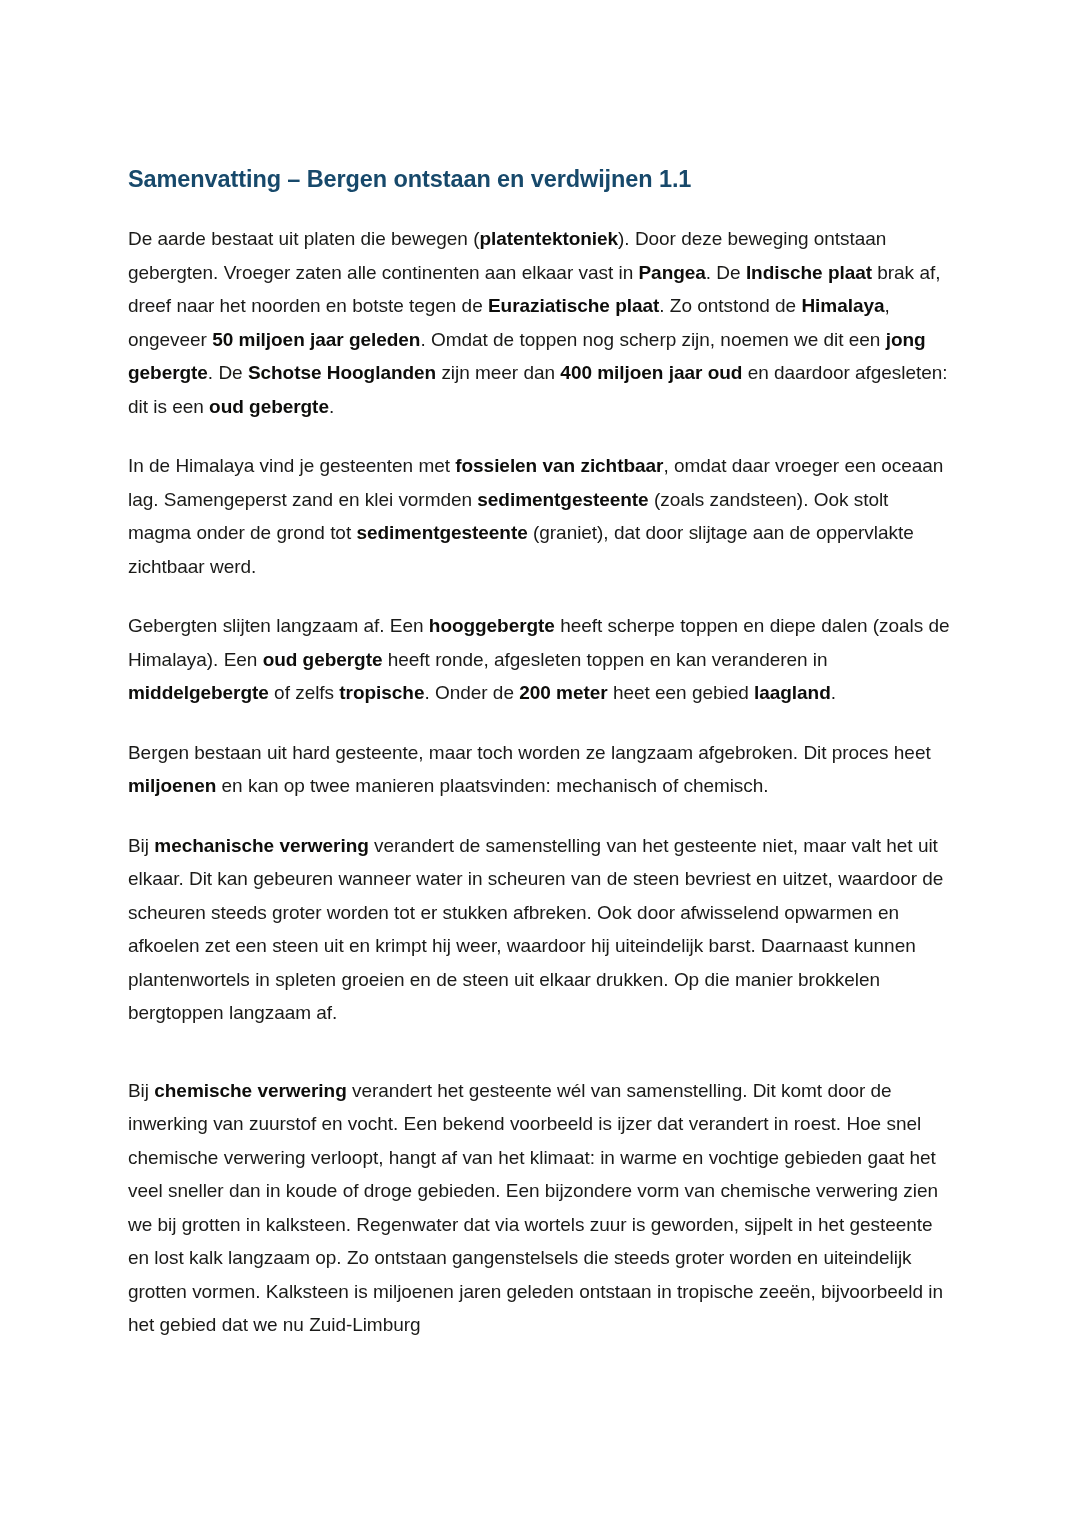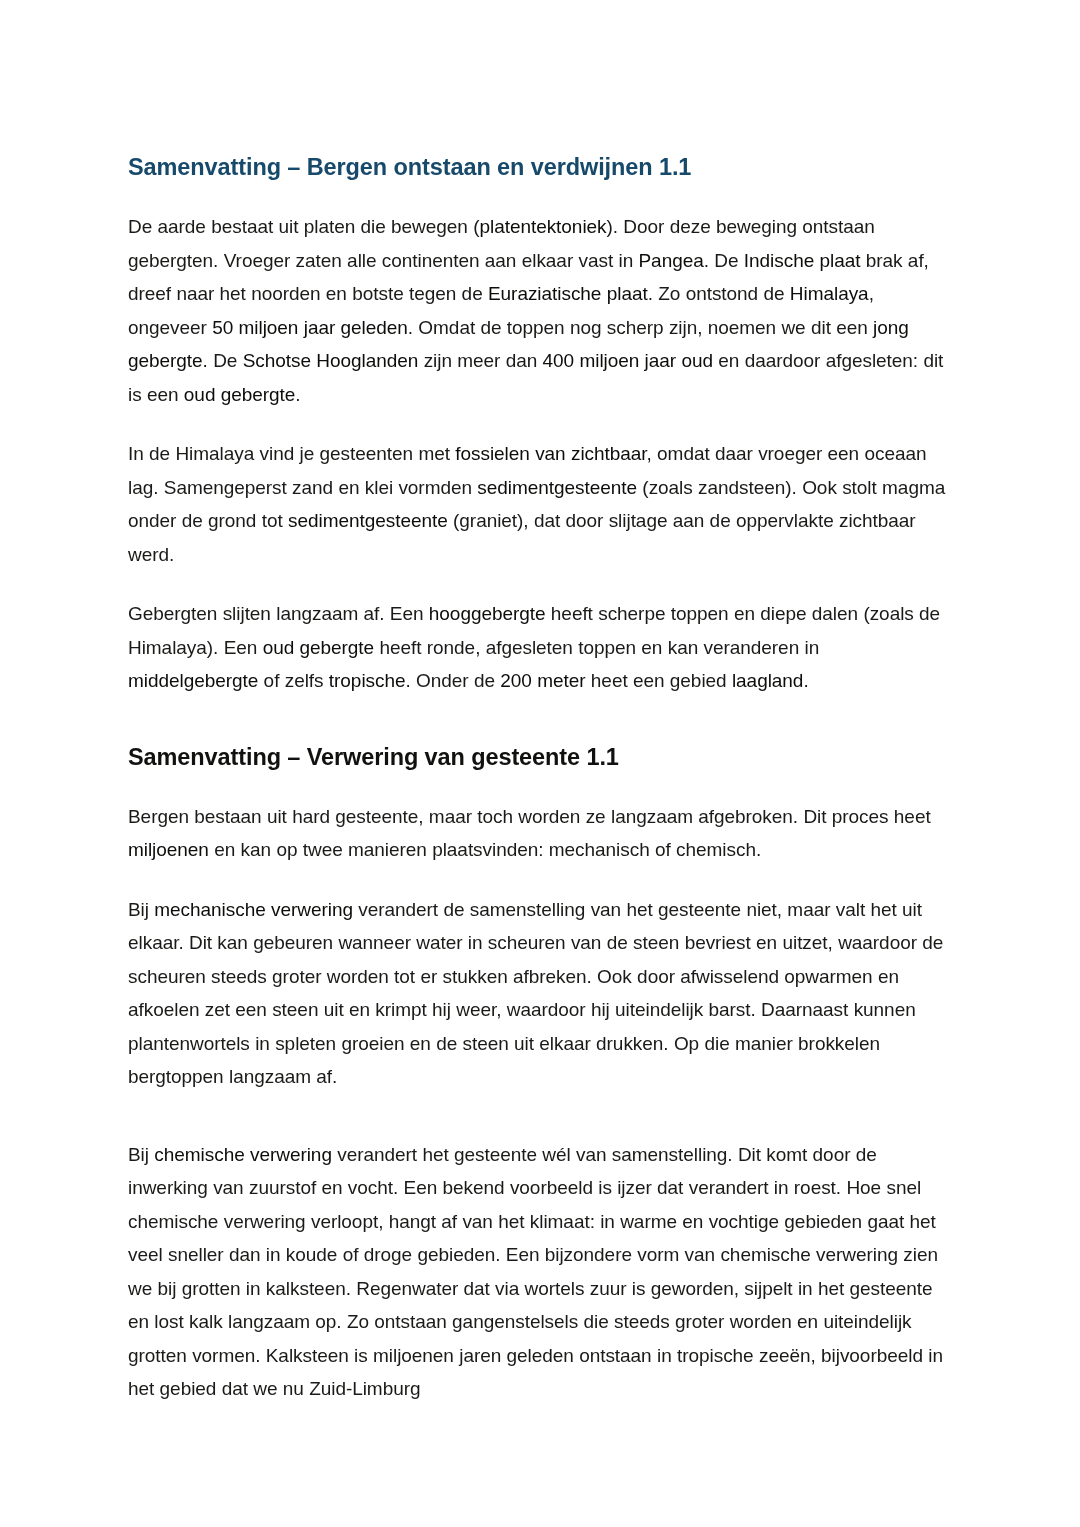--- a/index.html
+++ b/index.html
@@ -24,7 +24,7 @@
   .content {
     position: absolute;
     left: 128px;
-    top: 152px;
+    top: 164px;
     width: 826px;
   }
   h1.doc-heading,

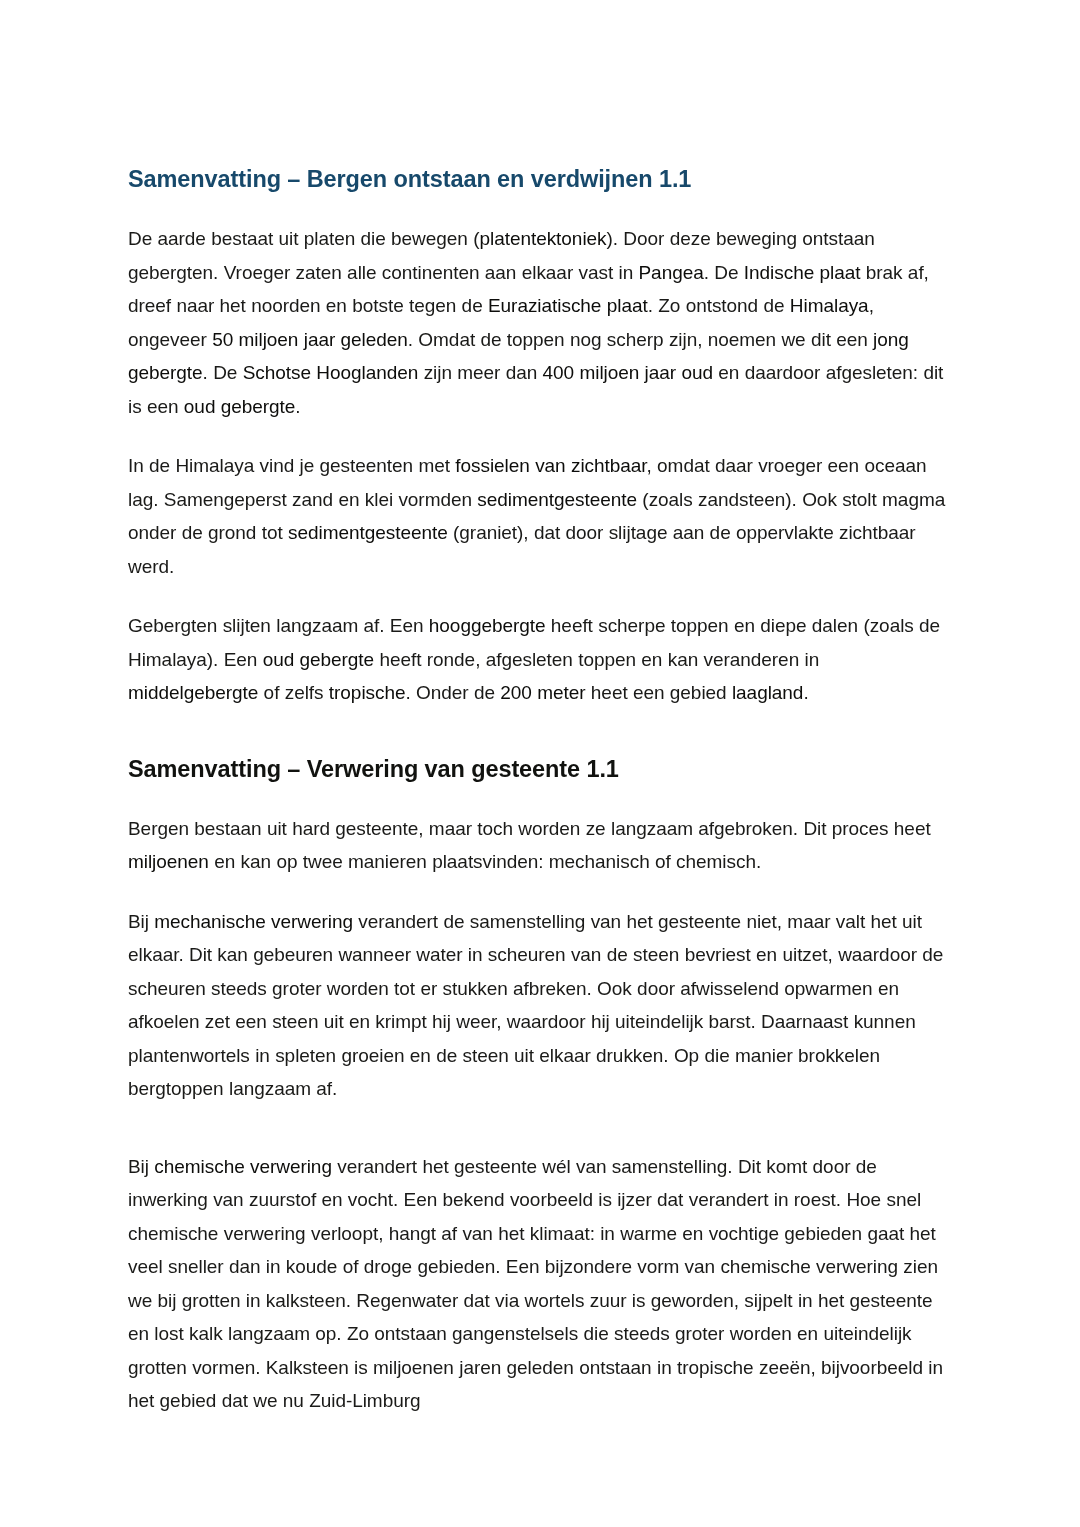--- a/index.html
+++ b/index.html
@@ -62,7 +62,7 @@
     margin-top: 44px;
   }
   p.para b {
-    font-weight: 400;
+    font-weight: 700;
     color: #0d0d0b;
   }
 </style>

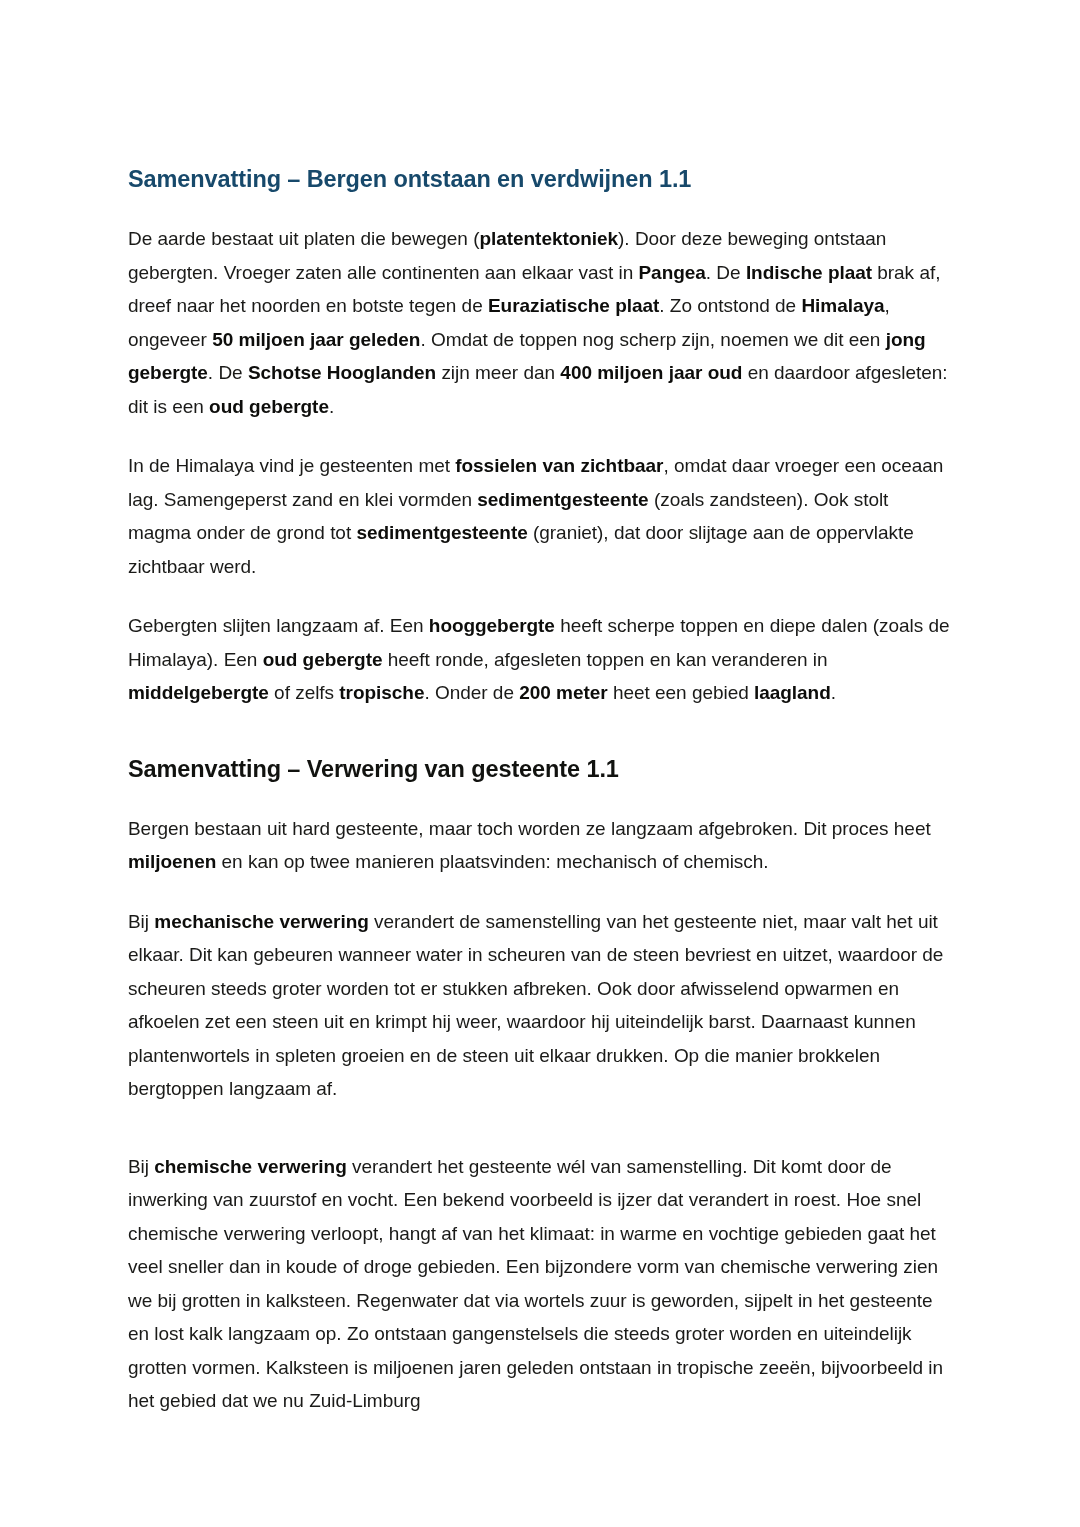--- a/index.html
+++ b/index.html
@@ -80,7 +80,6 @@
 
     <p class="para">Gebergten slijten langzaam af. Een <b>hooggebergte</b> heeft scherpe toppen en diepe dalen (zoals de Himalaya). Een <b>oud gebergte</b> heeft ronde, afgesleten toppen en kan veranderen in <b>middelgebergte</b> of zelfs <b>tropische</b>. Onder de <b>200 meter</b> heet een gebied <b>laagland</b>.</p>
 
-    <h2 class="doc-heading" style="color: rgb(17, 18, 15);">Samenvatting – Verwering van gesteente 1.1</h2>
 
     <p class="para">Bergen bestaan uit hard gesteente, maar toch worden ze langzaam afgebroken. Dit proces heet <b>miljoenen</b> en kan op twee manieren plaatsvinden: mechanisch of chemisch.</p>
 

